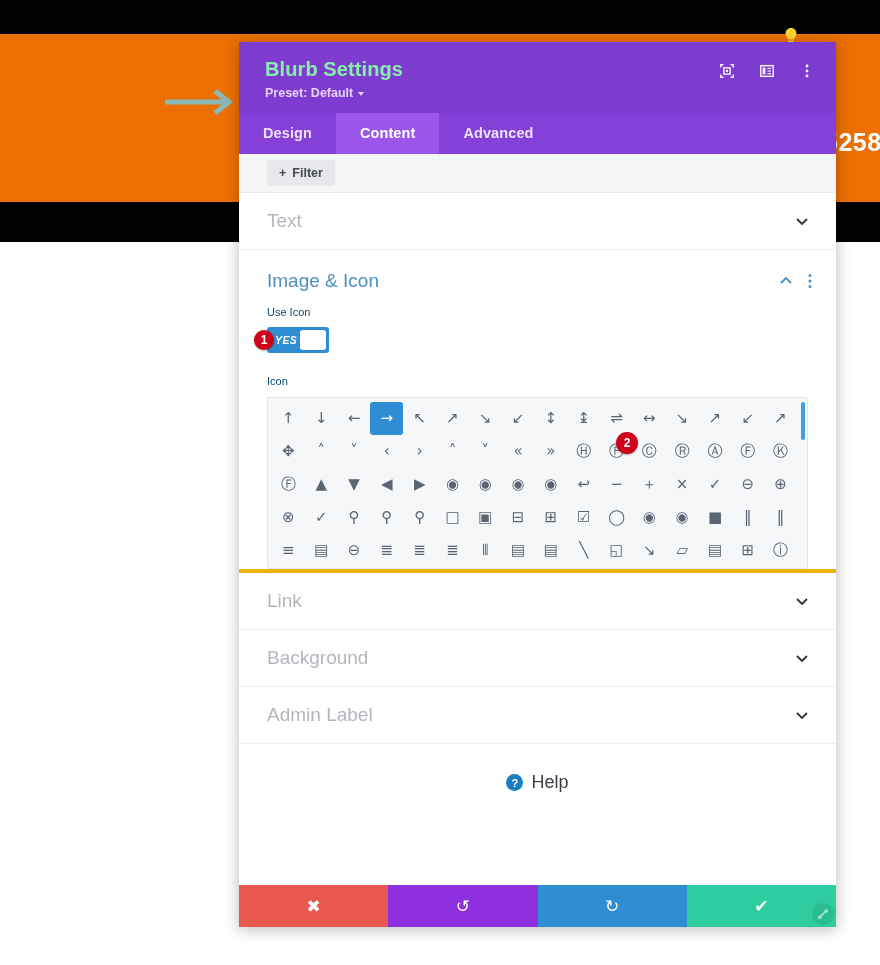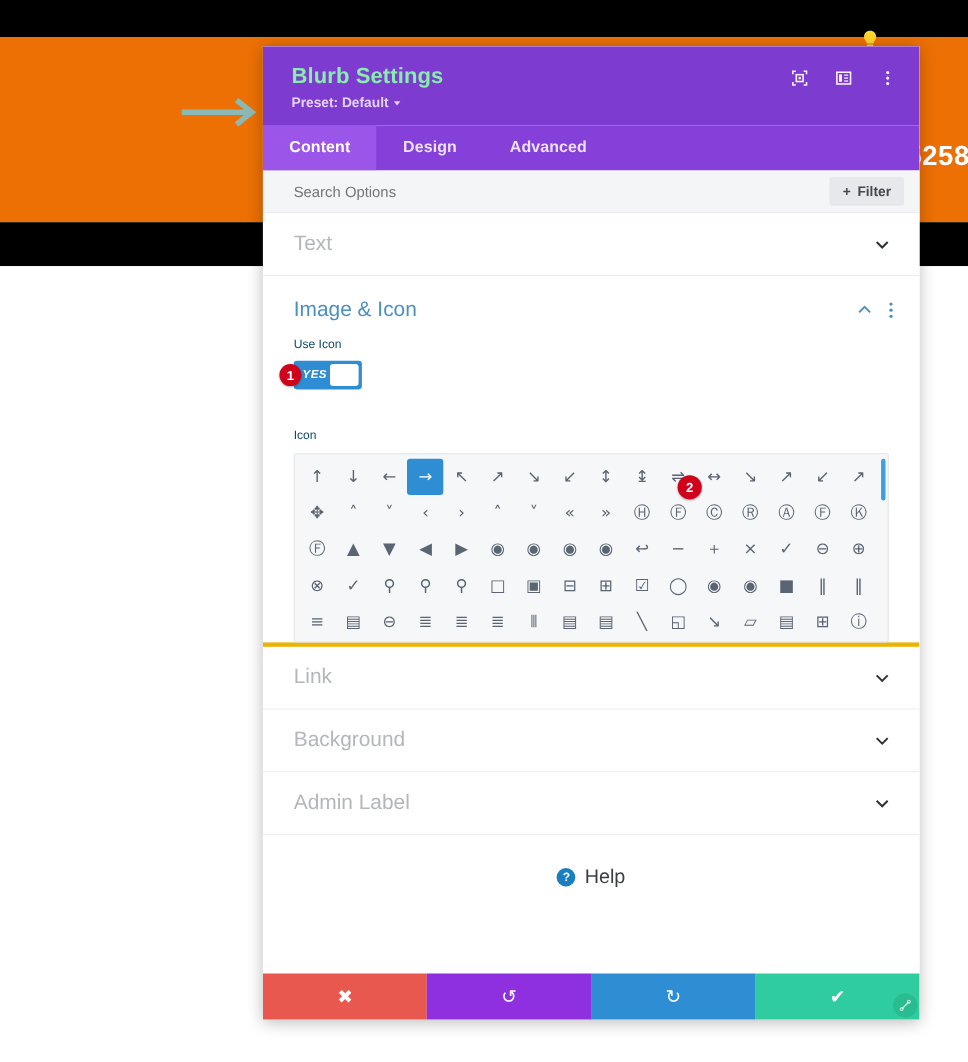--- a/index.html
+++ b/index.html
@@ -218,8 +218,8 @@
     </div>
 
     <div class="tabs">
+      <div class="tab">Design</div>
       <div class="tab active">Content</div>
-      <div class="tab">Design</div>
       <div class="tab">Advanced</div>
     </div>
 

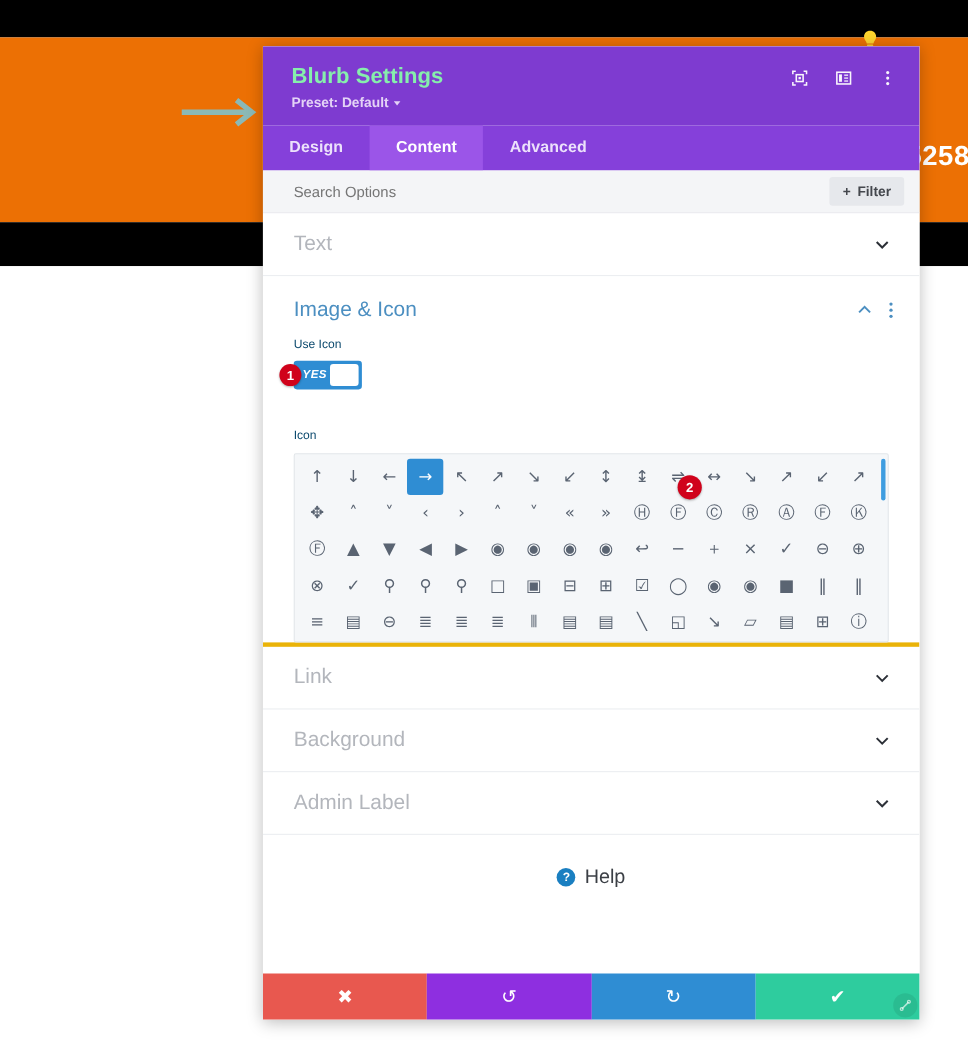--- a/index.html
+++ b/index.html
@@ -224,7 +224,6 @@
     </div>
 
     <div class="searchbar">
-      <input class="search-input" type="text" placeholder="Search Options" style="">
       <div class="filter-btn">
         <span>+</span>
         <span>Filter</span>

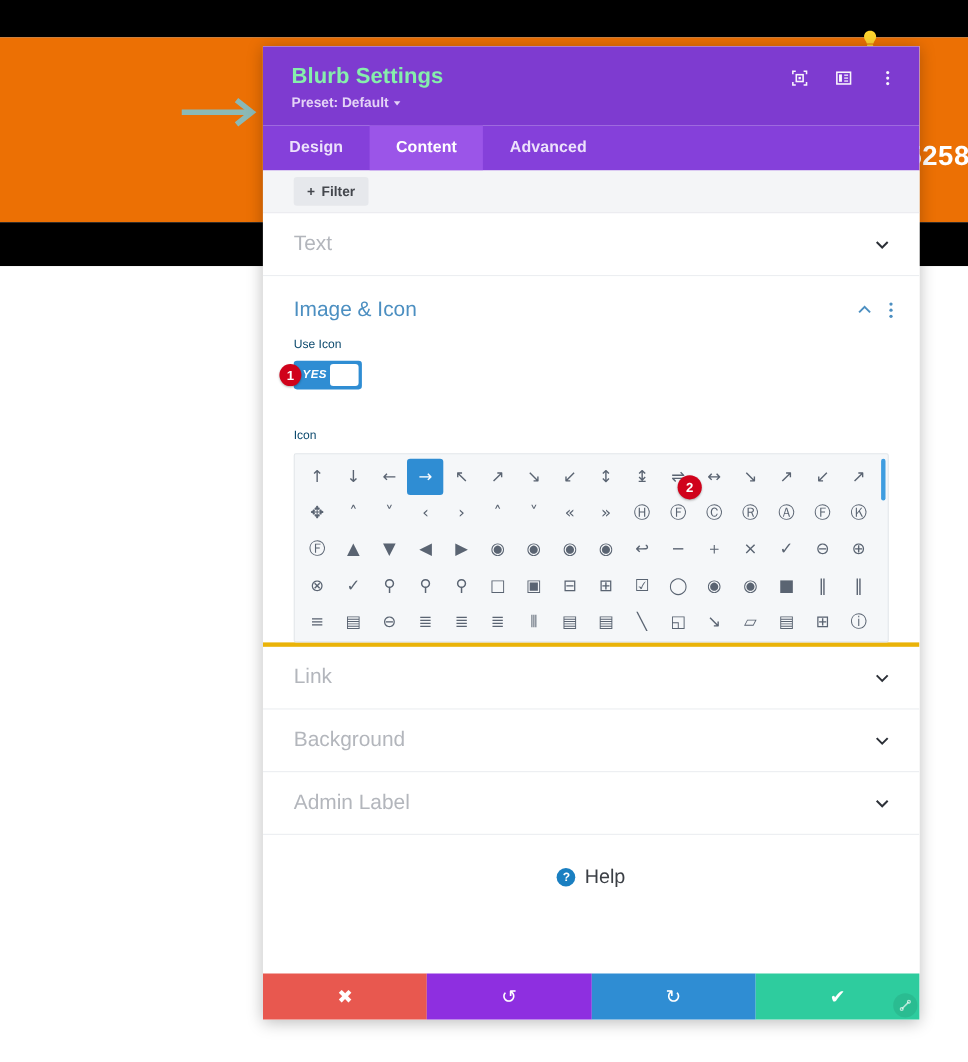--- a/index.html
+++ b/index.html
@@ -265,7 +265,7 @@
           </div>
         </div>
 
-        <div class="field" style="margin-top:36px">
+        <div class="field" style="margin-top:22px">
           <div class="field-label">Icon</div>
         </div>
         <div class="icon-grid-wrap">

